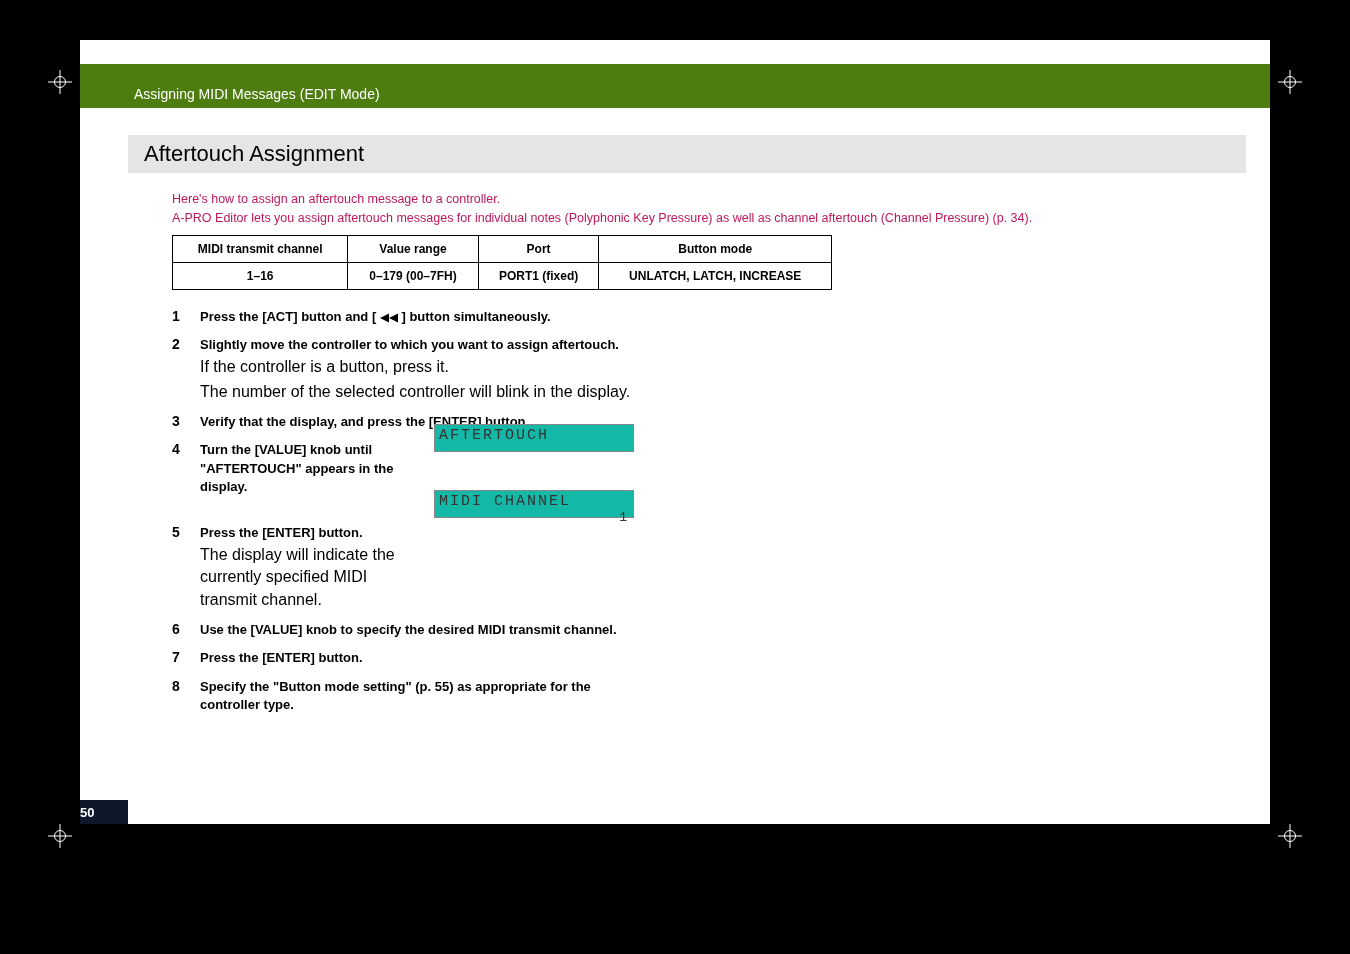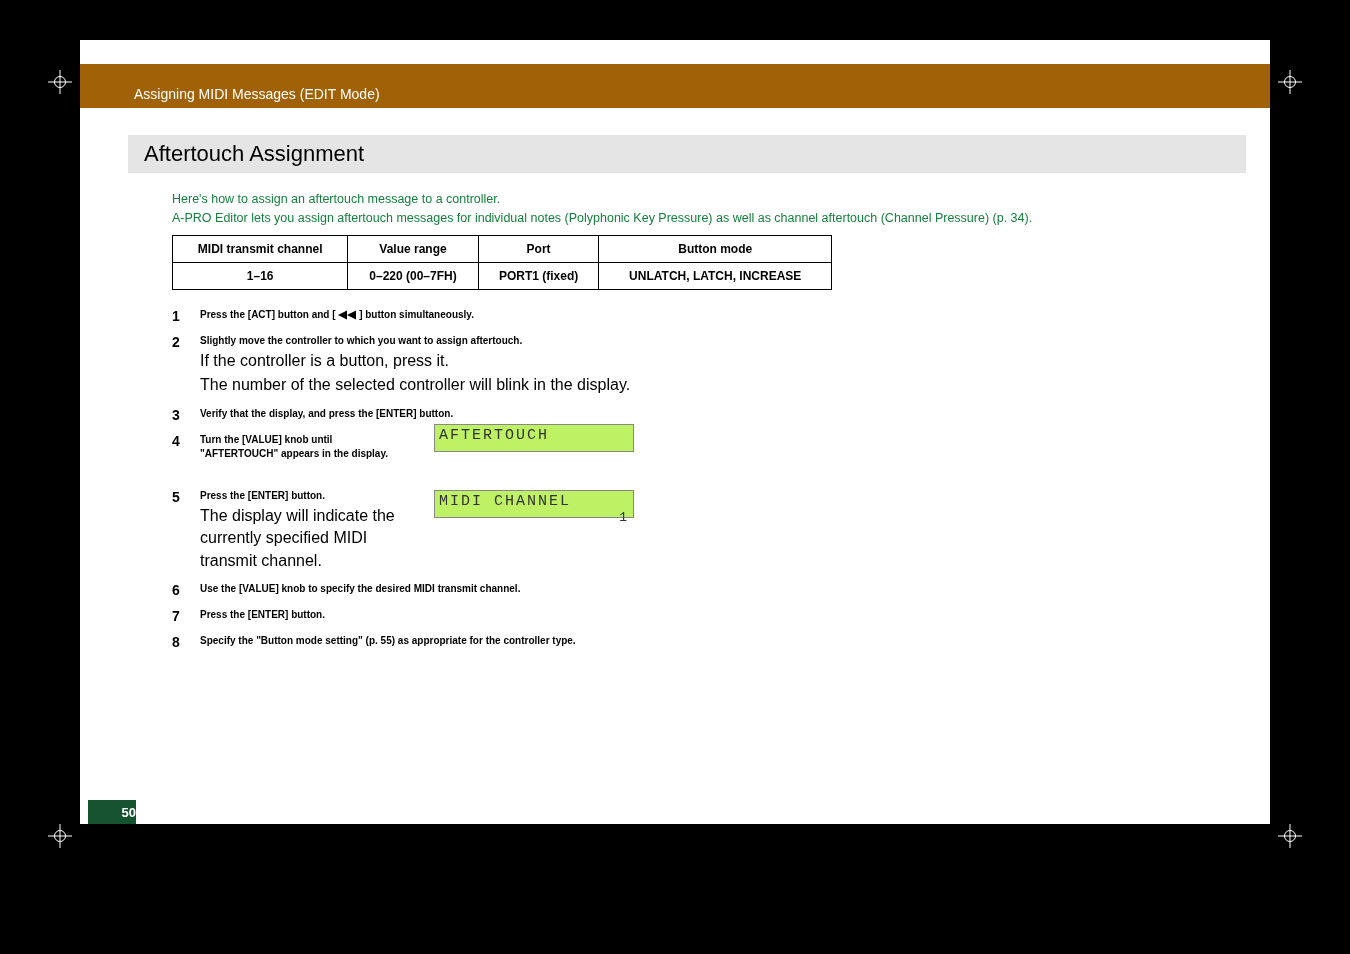--- a/index.html
+++ b/index.html
@@ -30,7 +30,7 @@
       left: 0;
       right: 0;
       height: 44px;
-      background: #a16207;
+      background: #4d7c0f;
       color: #fff;
       display: flex;
       align-items: flex-end;

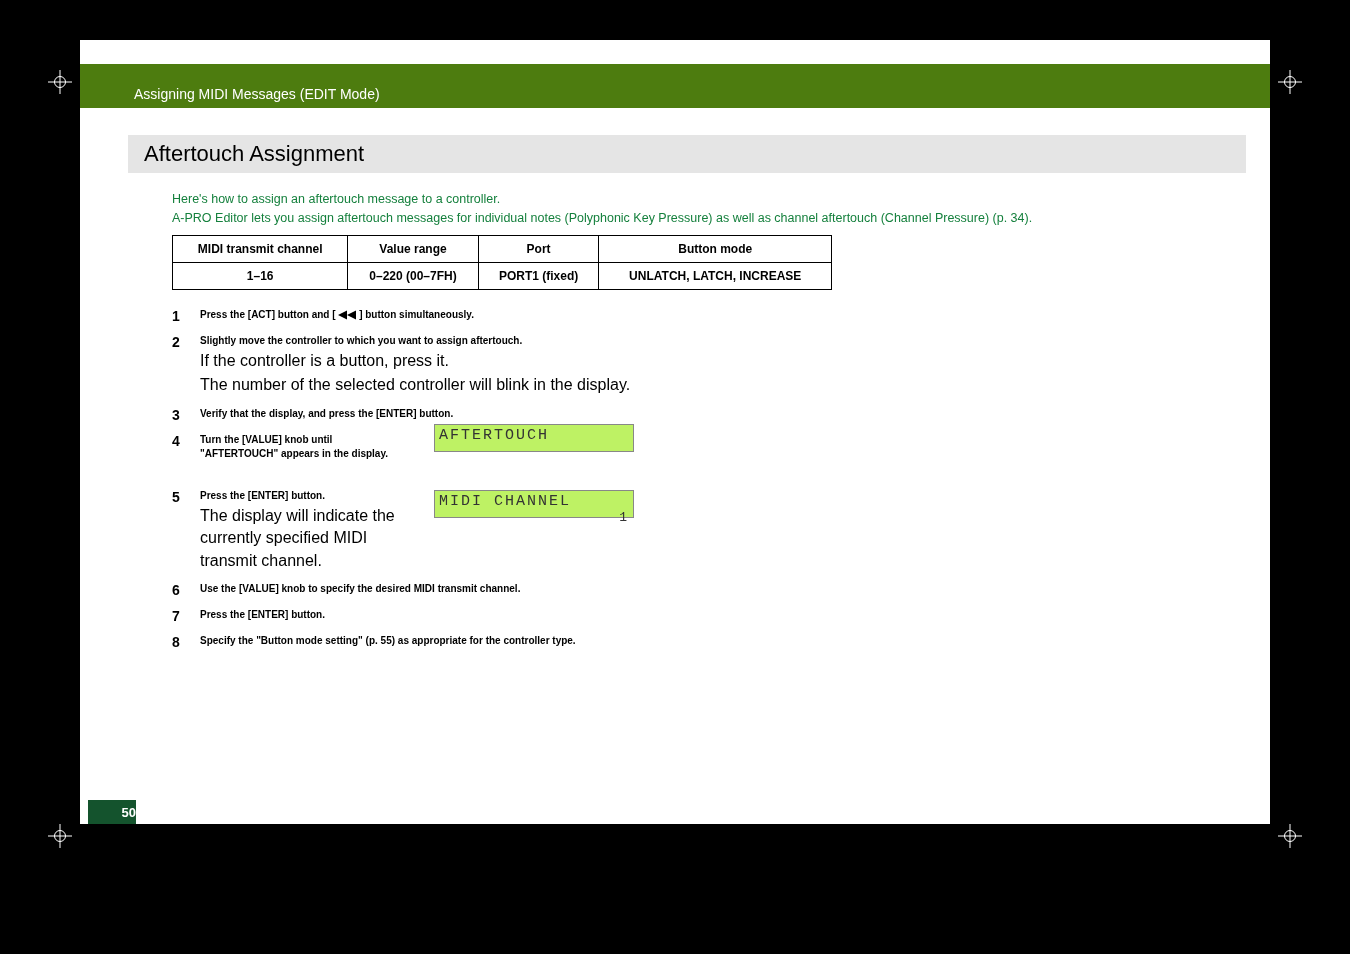--- a/index.html
+++ b/index.html
@@ -56,7 +56,7 @@
       left: 92px;
       font-size: 12.5px;
       line-height: 1.5;
-      color: #15803d;
+      color: #be185d;
     }
 
     .param-table {

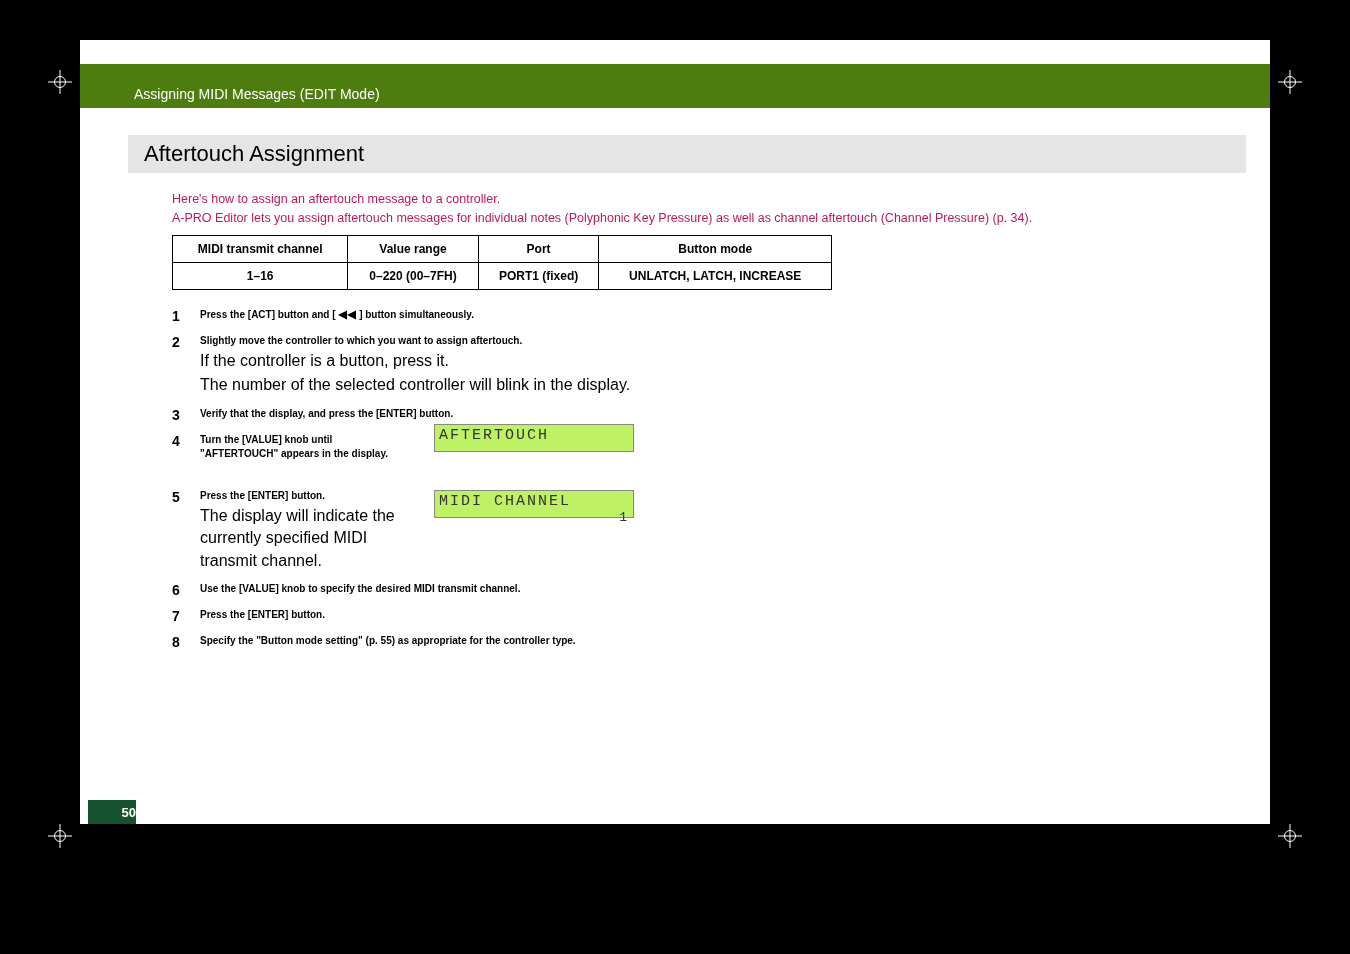--- a/index.html
+++ b/index.html
@@ -215,7 +215,7 @@
     <tbody>
       <tr>
         <td>1–16</td>
-        <td>0–220 (00–7FH)</td>
+        <td>0–179 (00–7FH)</td>
         <td>PORT1 (fixed)</td>
         <td>UNLATCH, LATCH, INCREASE</td>
       </tr>

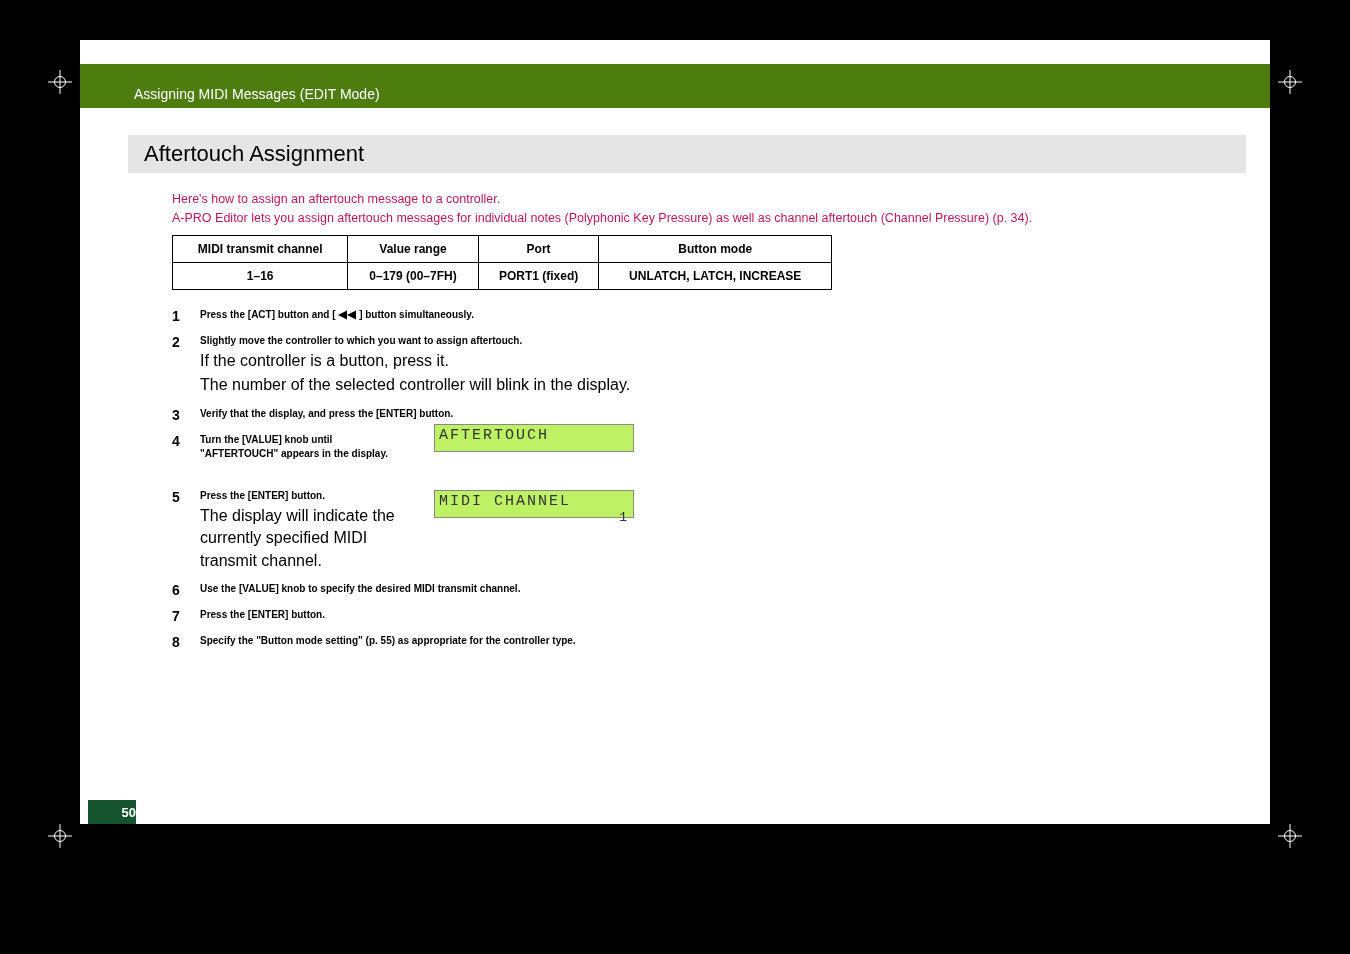--- a/index.html
+++ b/index.html
@@ -95,7 +95,7 @@
     .step-body { flex: 1; }
     .step-title {
       font-weight: bold;
-      font-size: 10px;
+      font-size: 13px;
       line-height: 1.4;
     }
     .step-note {

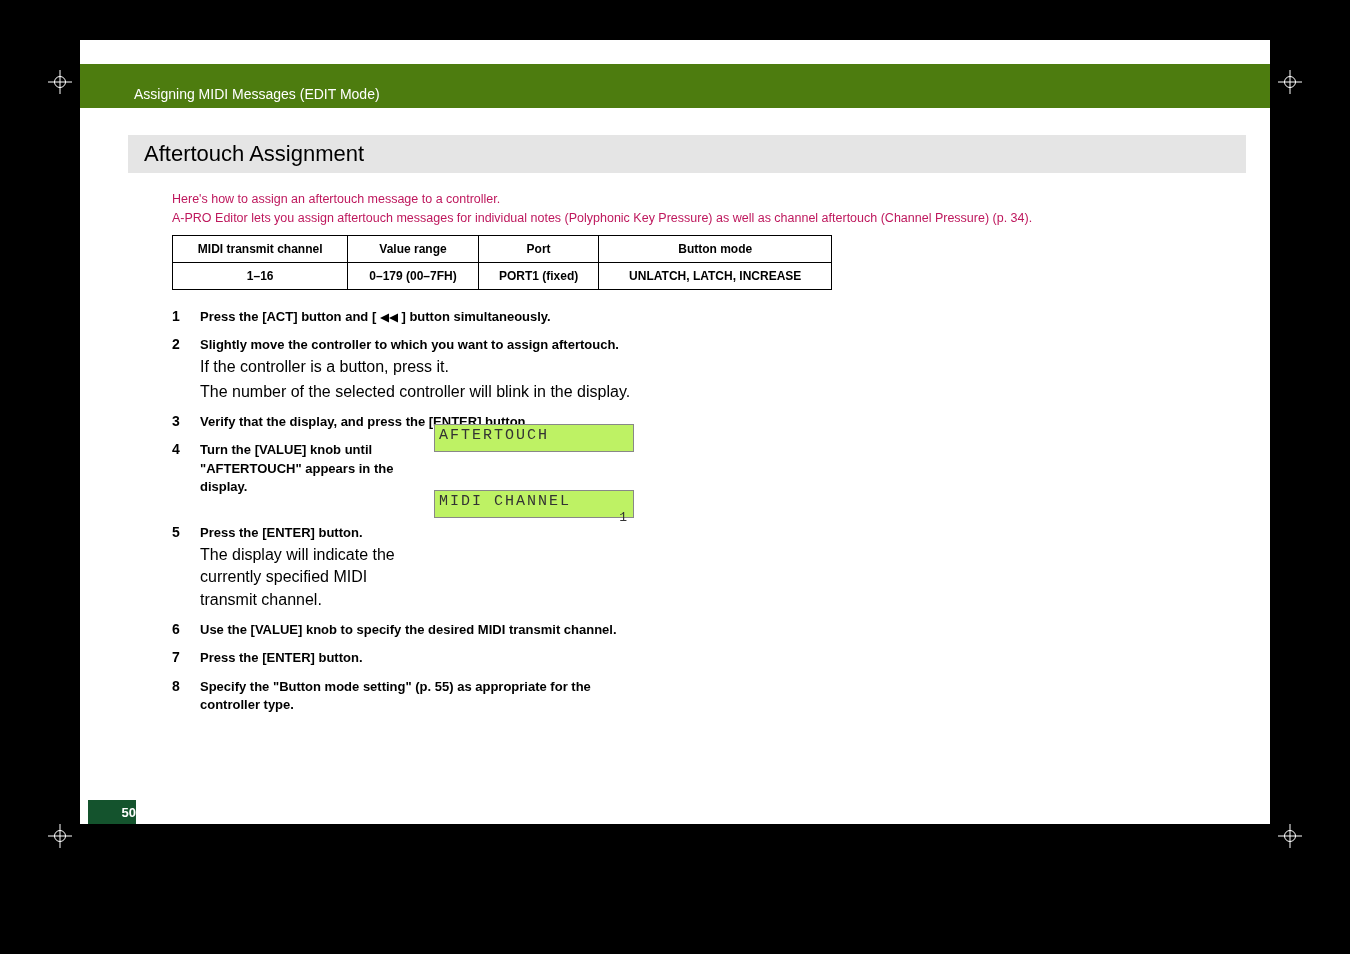--- a/index.html
+++ b/index.html
@@ -115,7 +115,7 @@
       width: 200px;
       height: 28px;
       border: 1px solid #888;
-      background: #bef264;
+      background: #14b8a6;
       font-family: 'Courier New', monospace;
       font-size: 15px;
       letter-spacing: 2px;

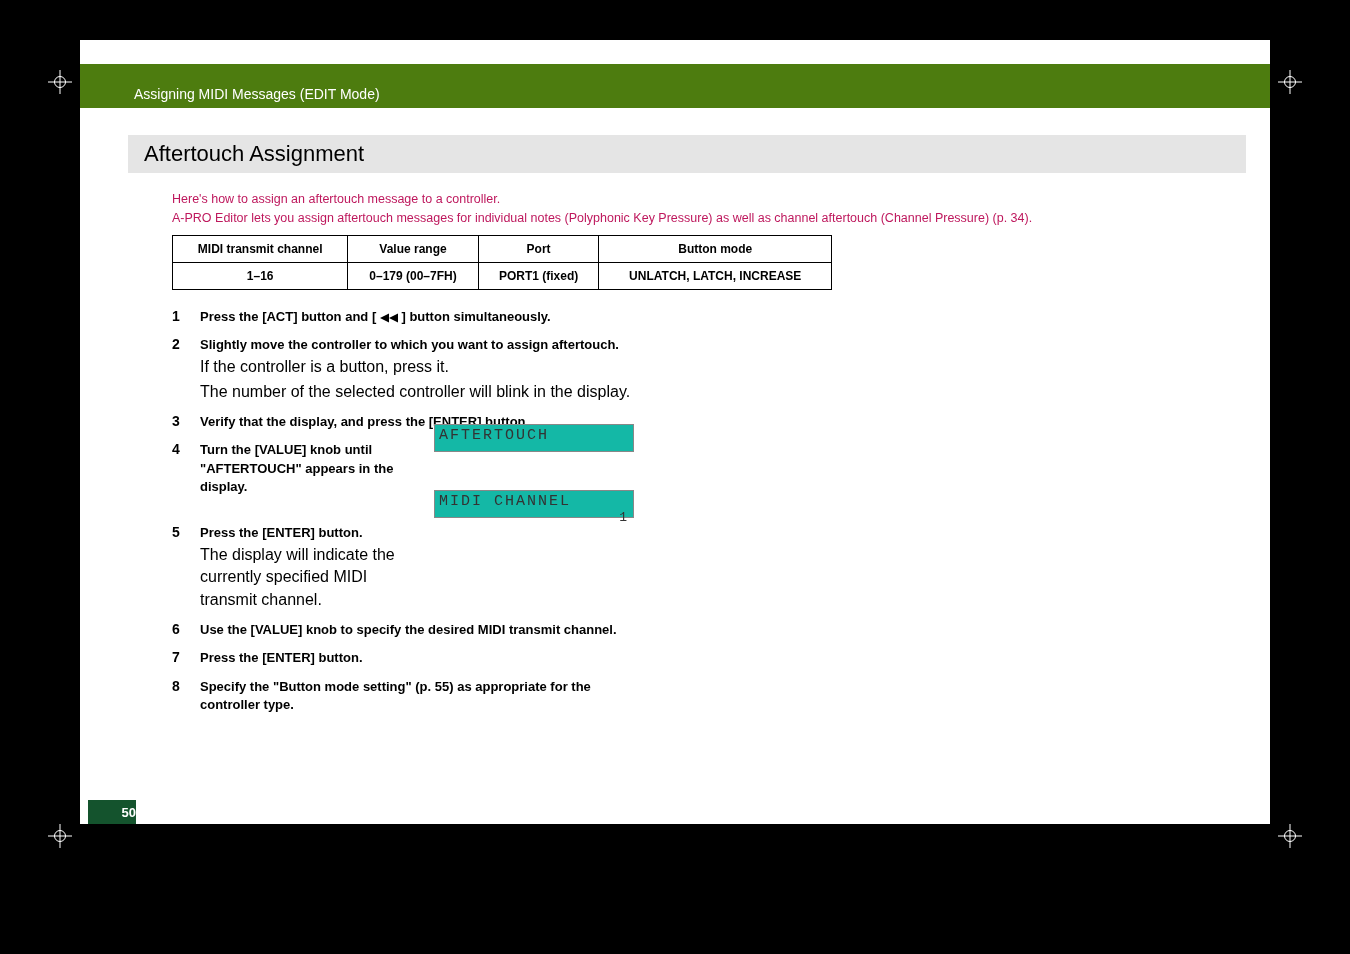--- a/index.html
+++ b/index.html
@@ -131,15 +131,15 @@
 
     .page-number-bar {
       position: absolute;
-      left: 8px;
+      left: 0;
       bottom: 0;
       height: 24px;
       width: 48px;
-      background: #14532d;
+      background: #0f172a;
       color: #fff;
       display: flex;
       align-items: center;
-      justify-content: flex-end;
+      justify-content: flex-start;
       font-weight: bold;
       font-size: 13px;
     }

